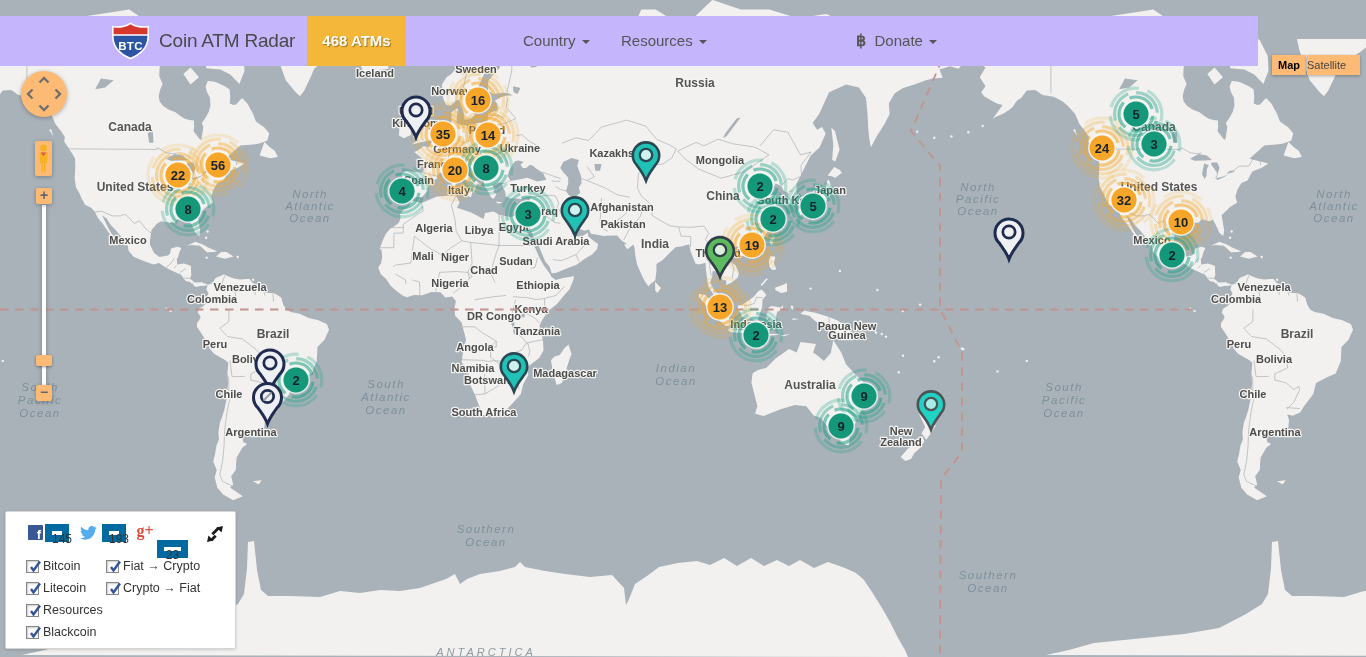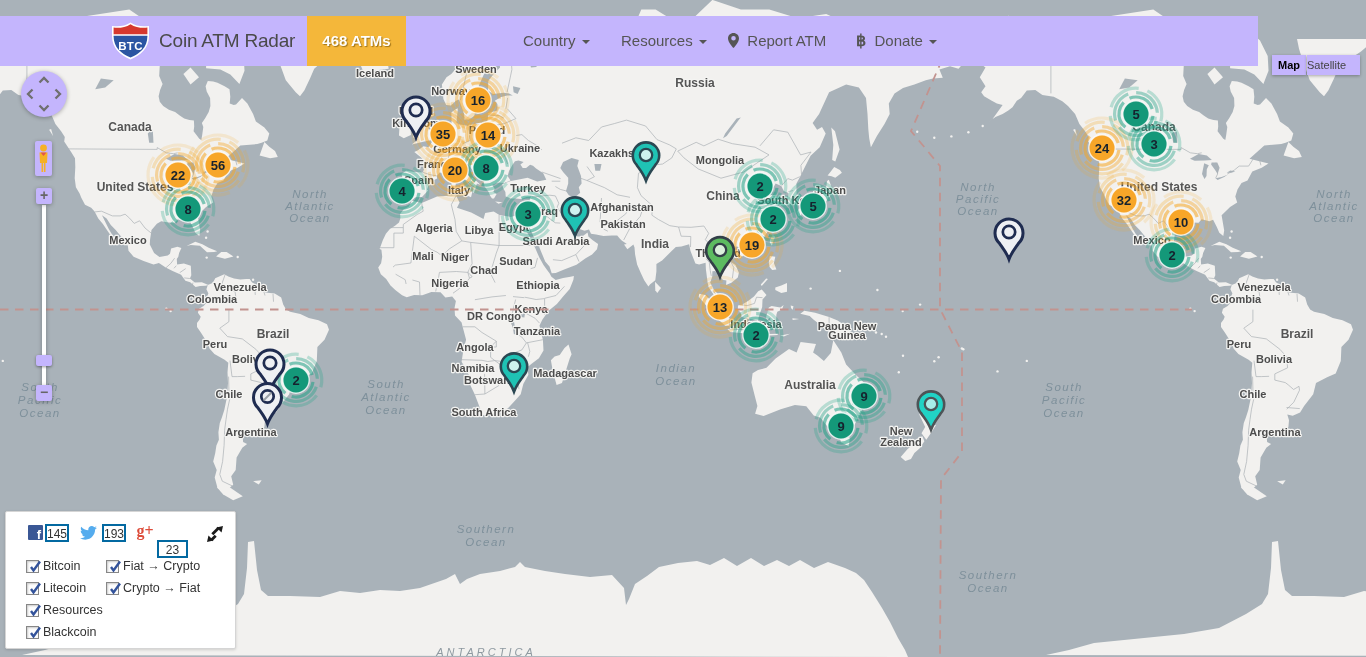--- a/index.html
+++ b/index.html
@@ -494,9 +494,6 @@
 <div id="atms">468 ATMs</div>
 <span class="lnk" style="left:523px">Country<span class="caret"></span></span>
 <span class="lnk" style="left:621px">Resources<span class="caret"></span></span>
-<span class="lnk" style="left:728px"><svg width="11" height="15" viewBox="0 0 11 15" style="vertical-align:-2px">
-        <path d="M5.5,0 C2.4,0 0,2.4 0,5.4 C0,9.4 5.5,15 5.5,15 C5.5,15 11,9.4 11,5.4 C11,2.4 8.6,0 5.5,0 Z M5.5,7.6 A2.3,2.3 0 1 1 5.5,3 A2.3,2.3 0 1 1 5.5,7.6 Z" fill="#555"></path>
-      </svg>&nbsp;&nbsp;Report ATM</span>
 <span class="lnk" style="left:856px"><b style="font-size:16px">฿</b>&nbsp;&nbsp;Donate<span class="caret"></span></span>
 </div>
 <div class="ctl" id="pan">

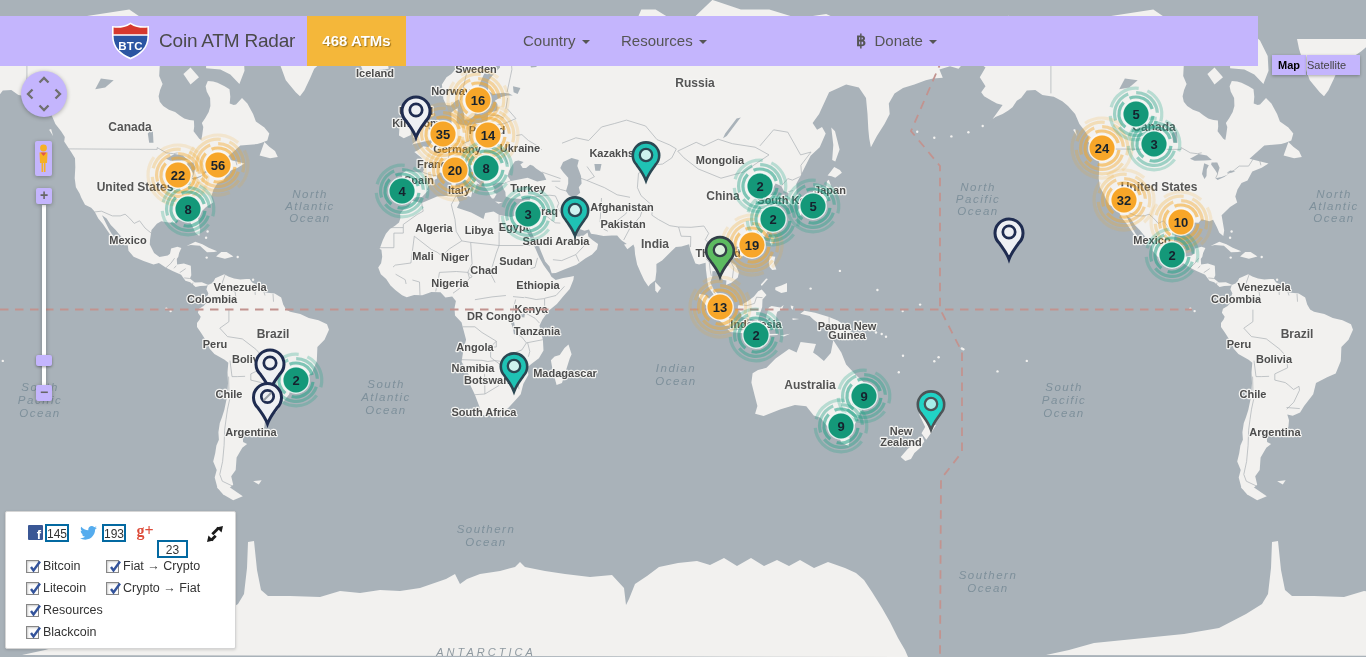--- a/index.html
+++ b/index.html
@@ -9,7 +9,7 @@
 .caret{display:inline-block;width:0;height:0;border-left:4px solid transparent;border-right:4px solid transparent;border-top:4px solid #555;margin-left:6px;vertical-align:middle}
 #atms{position:absolute;left:307px;top:0;width:99px;height:50px;background:#f4b73a;color:#fff;font-weight:bold;font-size:15px;text-align:center;line-height:50px;text-shadow:1px 1px 1px rgba(100,70,0,.6)}
 #brand{position:absolute;left:159px;top:0;line-height:50px;font-size:19px;color:#4a4a4a;letter-spacing:-0.2px}
-.ctl{position:absolute;background:#c4b5fd;z-index:10}
+.ctl{position:absolute;background:#fdba74;z-index:10}
 #pan{left:21px;top:71px;width:46px;height:46px;border-radius:50%;box-shadow:0 1px 4px rgba(0,0,0,.3)}
 #pegman{left:35px;top:141px;width:17px;height:35px;border-radius:2px;box-shadow:0 1px 4px rgba(0,0,0,.3)}
 #zplus{left:36px;top:188px;width:16px;height:16px;border-radius:2px;box-shadow:0 1px 4px rgba(0,0,0,.3);color:#666;font-size:14px;font-weight:bold;text-align:center;line-height:15px}

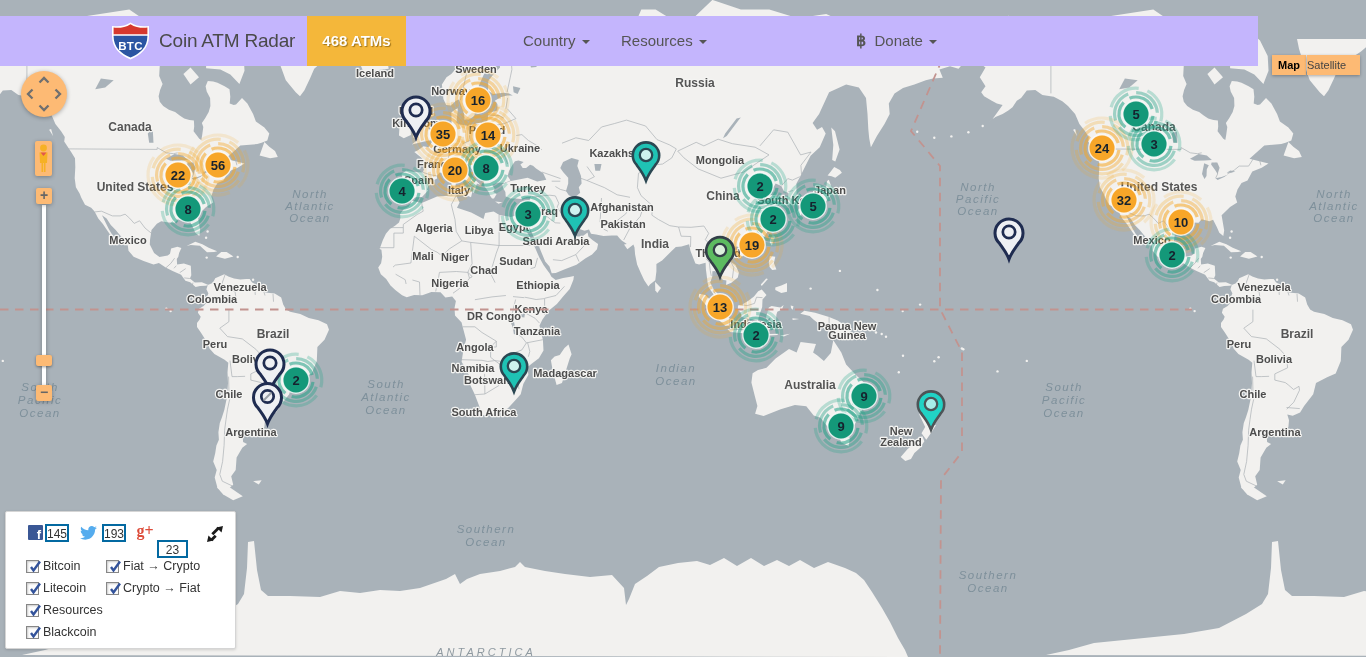--- a/index.html
+++ b/index.html
@@ -19,7 +19,7 @@
 #mapbtn{left:1272px;top:55px;width:34px;height:20px;font-size:11px;font-weight:bold;color:#000;text-align:center;line-height:20px;box-shadow:0 1px 3px rgba(0,0,0,.3)}
 #satbtn{left:1307px;top:55px;width:53px;height:20px;font-size:11px;color:#444;text-align:left;line-height:20px;box-shadow:0 1px 3px rgba(0,0,0,.3)}
 #panel{position:absolute;left:5px;top:511px;width:231px;height:138px;background:#fff;border:1px solid #d5d5d5;border-radius:2px;z-index:15;box-shadow:0 1px 3px rgba(0,0,0,.15)}
-.sbox{position:absolute;height:18px;border:2px solid #0369a1;font-size:12px;color:#333;text-align:center;line-height:16px}
+.sbox{position:absolute;height:18px;border:7px solid #0369a1;font-size:12px;color:#333;text-align:center;line-height:16px}
 .cb{position:absolute;width:13px;height:13px;border:1px solid #878787;background:#fdfdfd;box-shadow:inset 1px 1px 2px rgba(0,0,0,.2)}
 .cb svg{position:absolute;left:0.5px;top:-1.5px}
 .cl{position:absolute;font-size:12.5px;font-weight:normal;color:#333}

